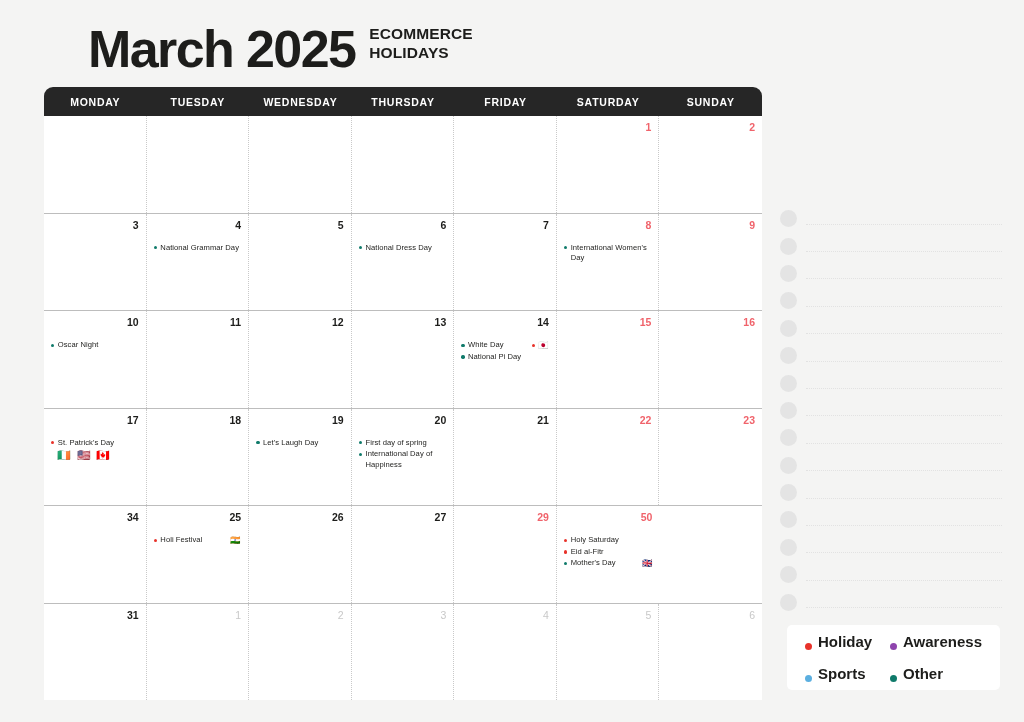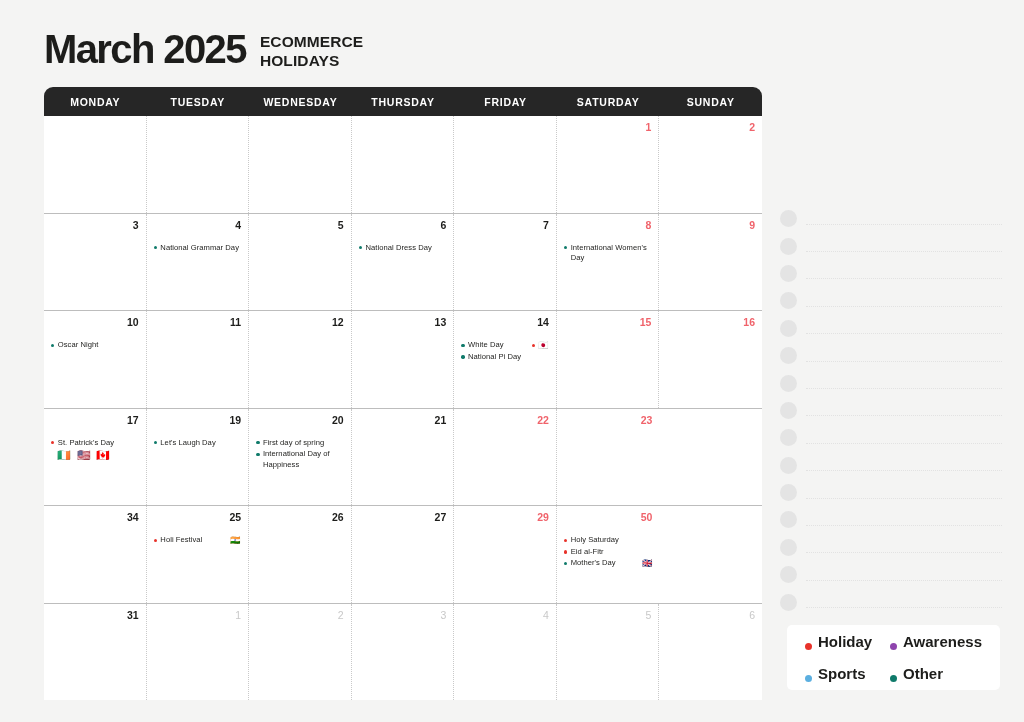--- a/index.html
+++ b/index.html
@@ -25,12 +25,13 @@
     align-items: flex-start;
   }
   #month-title {
-    font-size: 40px;
+    font-size: 52px;
     font-weight: 700;
     letter-spacing: -1.6px;
     line-height: 50px;
     color: #1d1d1b;
     white-space: nowrap;
+    margin-left: 44px;
   }
   #subtitle {
     margin-left: 14px;

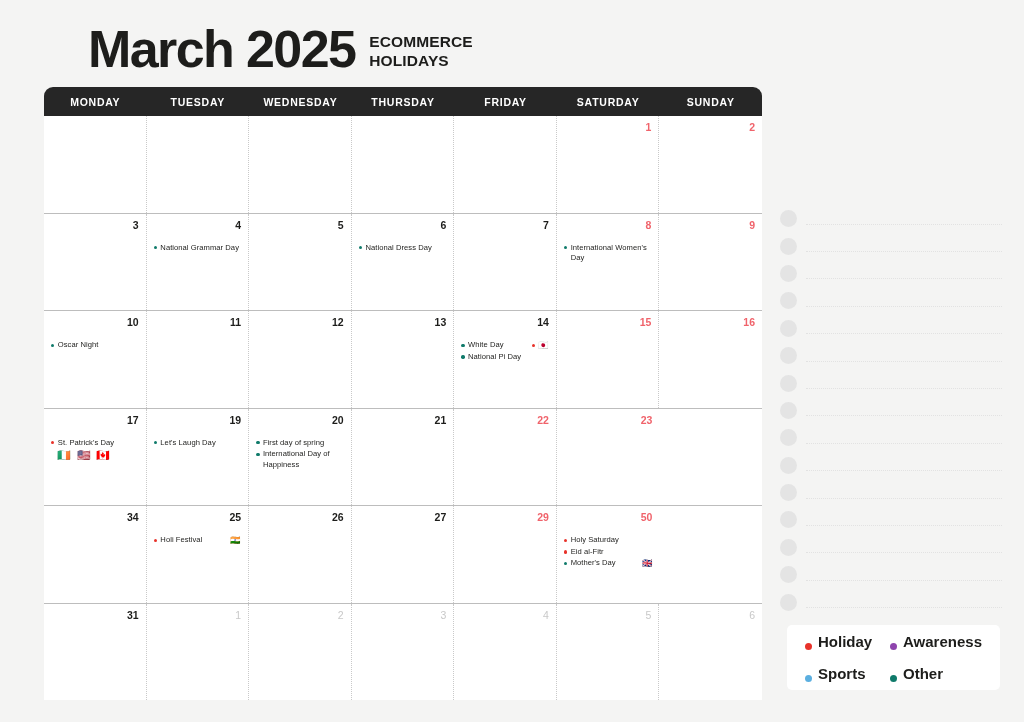--- a/index.html
+++ b/index.html
@@ -35,7 +35,7 @@
   }
   #subtitle {
     margin-left: 14px;
-    margin-top: 8px;
+    margin-top: 0;
     font-size: 15.5px;
     font-weight: 700;
     line-height: 19px;

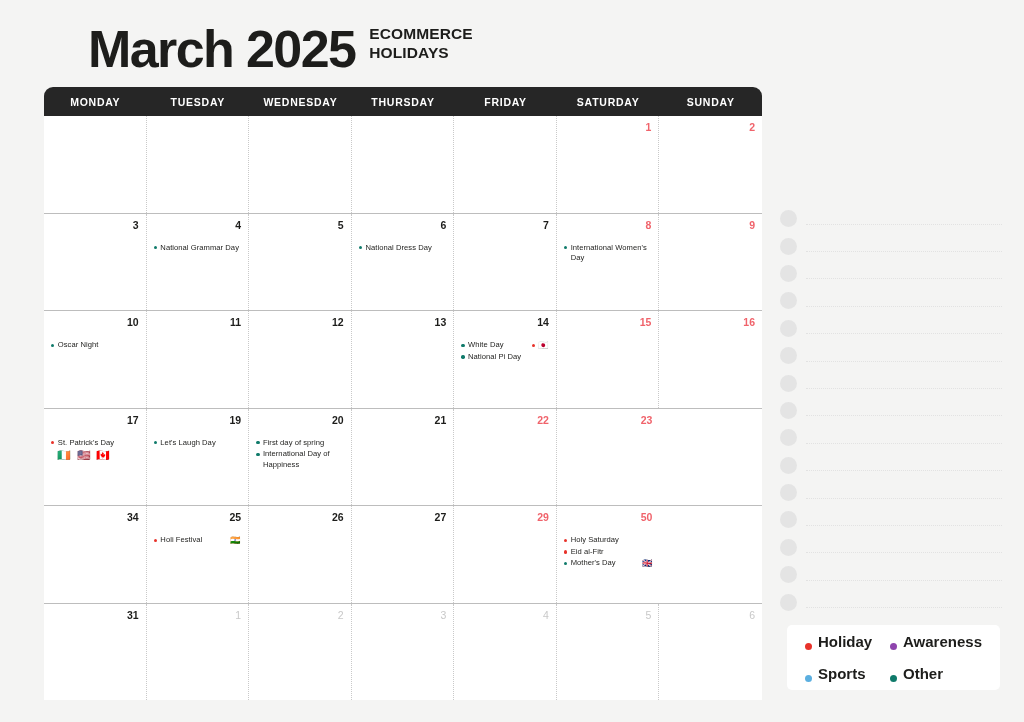--- a/index.html
+++ b/index.html
@@ -330,6 +330,9 @@
           </div>
         </div>
         <div class="day-cell">
+          <span class="day-num">18</span>
+        </div>
+        <div class="day-cell">
           <span class="day-num">19</span>
           <div class="events">
             <div class="event">

